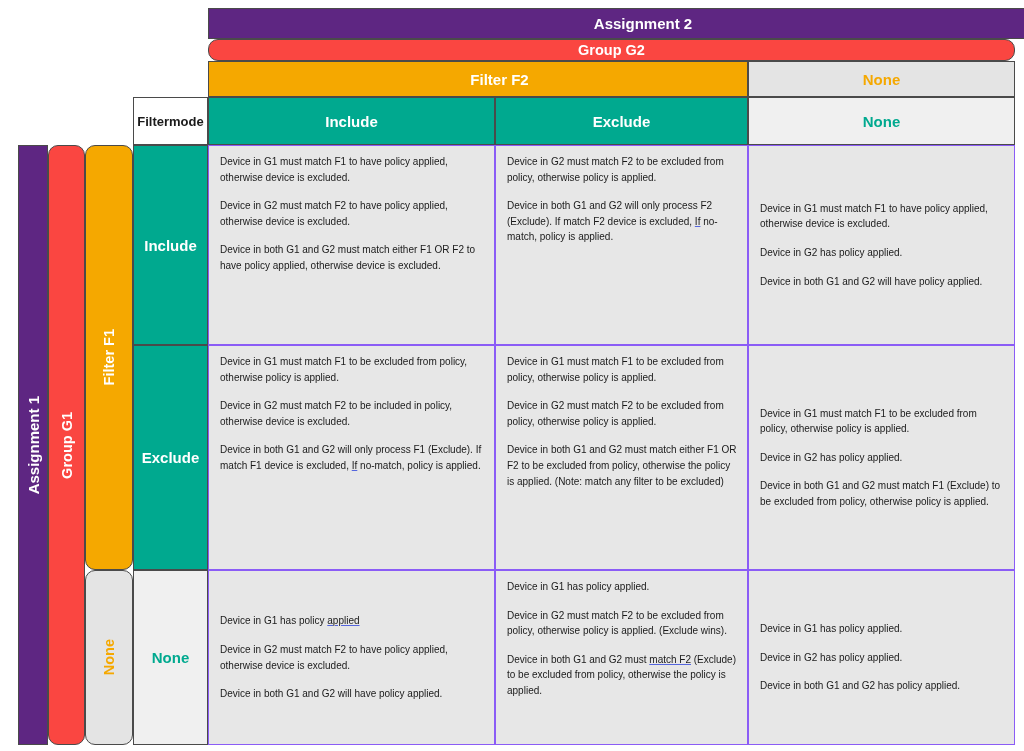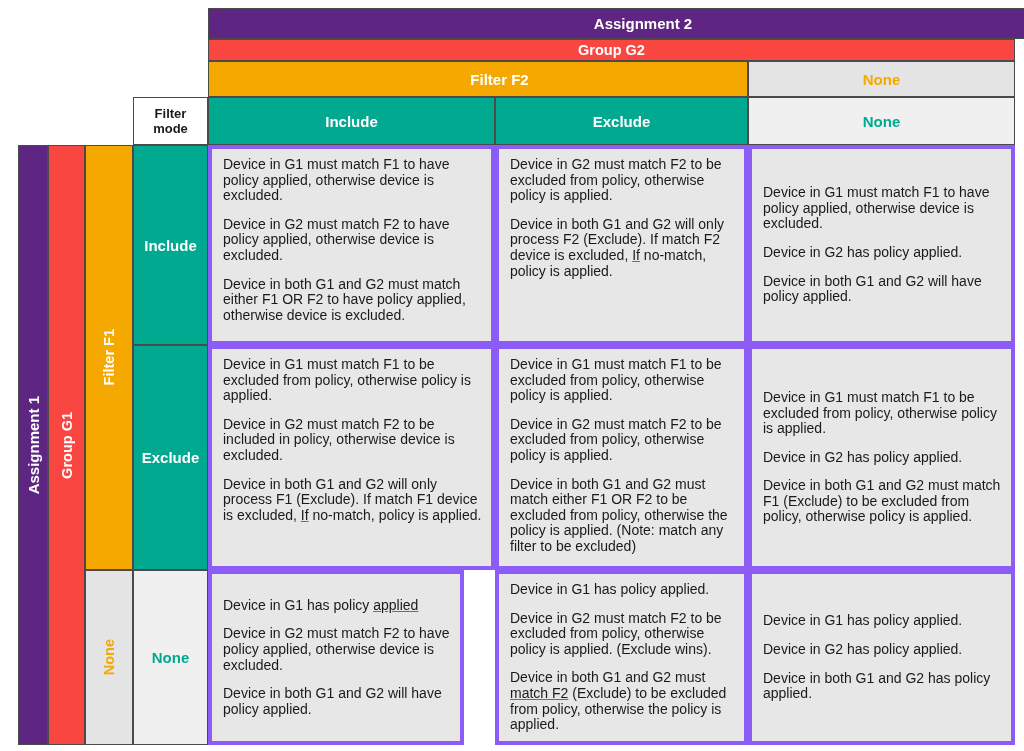--- a/index.html
+++ b/index.html
@@ -39,7 +39,7 @@
   .fm{font-size:13px;line-height:15px;font-weight:bold;color:#1a1a1a;
       background:#ffffff;}
   .hdr-lg{font-size:15px;}
-  .hdr-md{font-size:14.5px;}
+  .hdr-md{font-size:14.5px;border-radius:10px;}
 </style>
 </head>
 <body>

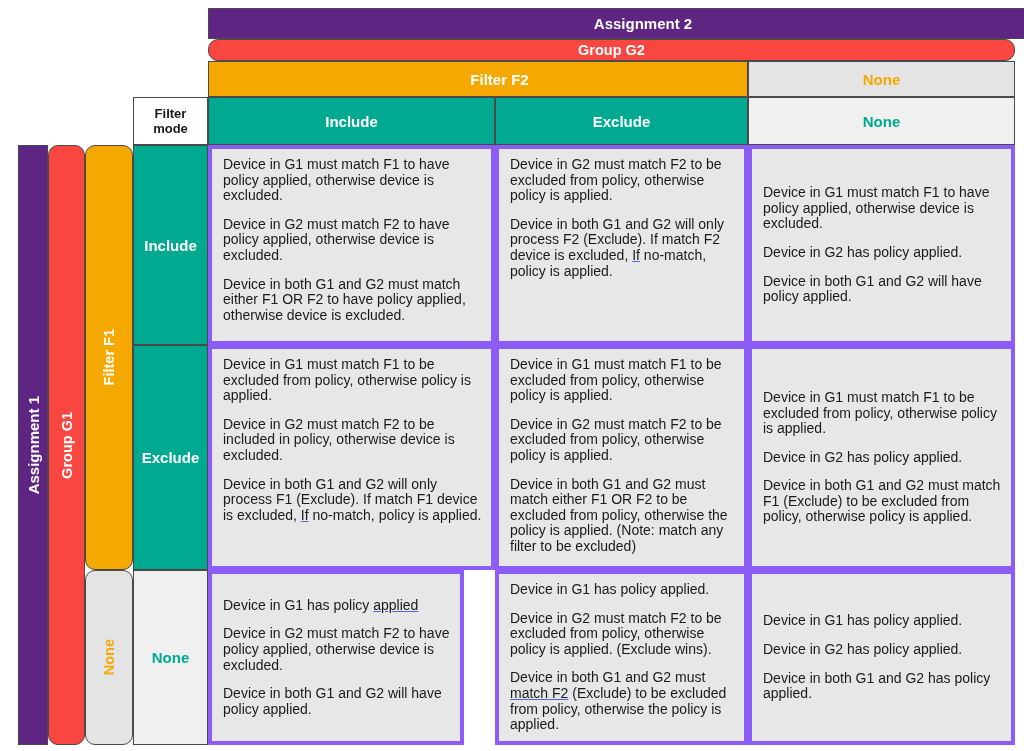--- a/index.html
+++ b/index.html
@@ -62,7 +62,7 @@
     <span>None</span>
   </div>
 
-  <div class="cell band fm b-out" style="left:133px;top:97px;width:75px;height:48px;flex-direction:column;line-height:15px;">
+  <div class="cell band fm b-out" style="left:133px;top:97px;width:75px;height:48px;line-height:15px;">
     <span>Filter</span>
     <span>mode</span>
   </div>

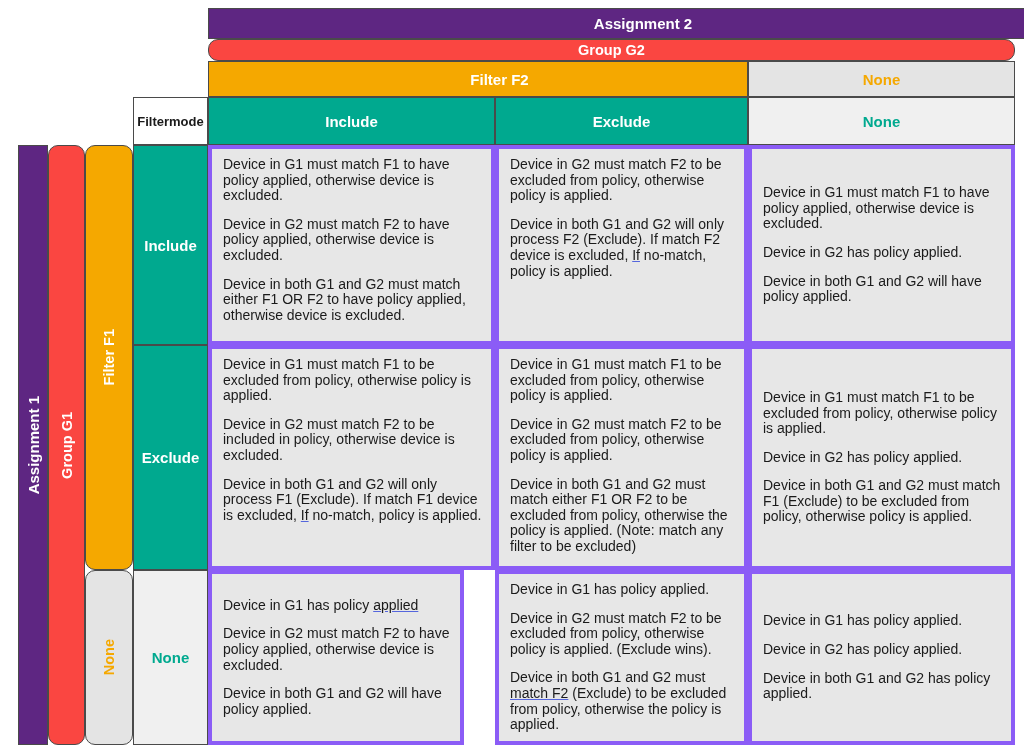--- a/index.html
+++ b/index.html
@@ -27,9 +27,9 @@
   .t-teal{color:#00A98F;}
 
   
-  .txt{background:#E7E7E7;border:4px solid #8b5cf6;
+  .txt{background:#E7E7E7;border:1px solid #8b5cf6;
        padding:8px 9px 8px 11px;
-       font-size:14px;line-height:15.6px;color:#1a1a1a;
+       font-size:10px;line-height:15.6px;color:#1a1a1a;
        overflow:hidden;}
   .txt p{margin:0 0 13px 0;}
   .txt p:last-child{margin-bottom:0;}

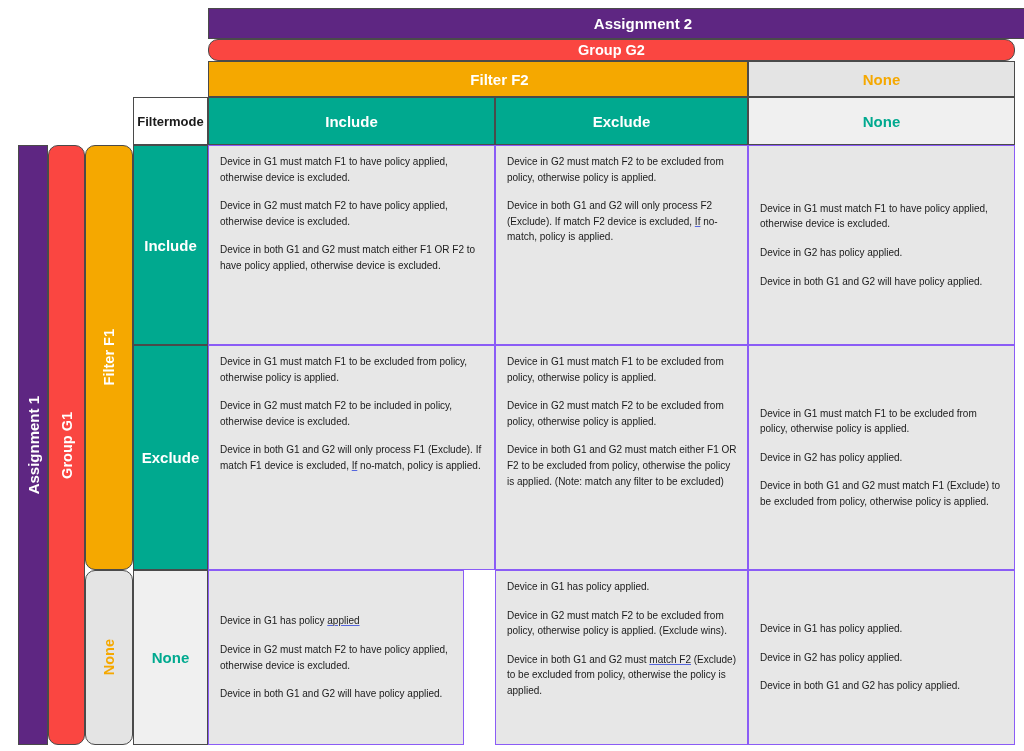--- a/index.html
+++ b/index.html
@@ -134,7 +134,7 @@
       <p><span>Device in both G1 and G2 must match F1 (Exclude) to be excluded from policy, otherwise policy is applied.</span></p>
     </div>
 
-  <div class="cell txt" style="left:208px;top:570px;width:256px;height:175px;display:flex;flex-direction:column;justify-content:center;">
+  <div class="cell txt" style="left:208px;top:570px;width:287px;height:175px;display:flex;flex-direction:column;justify-content:center;">
       <p><span>Device in G1 has policy </span><span class="sp">applied</span></p>
       <p><span>Device in G2 must match F2 to have policy applied, otherwise device is excluded.</span></p>
       <p><span>Device in both G1 and G2 will have policy applied.</span></p>

